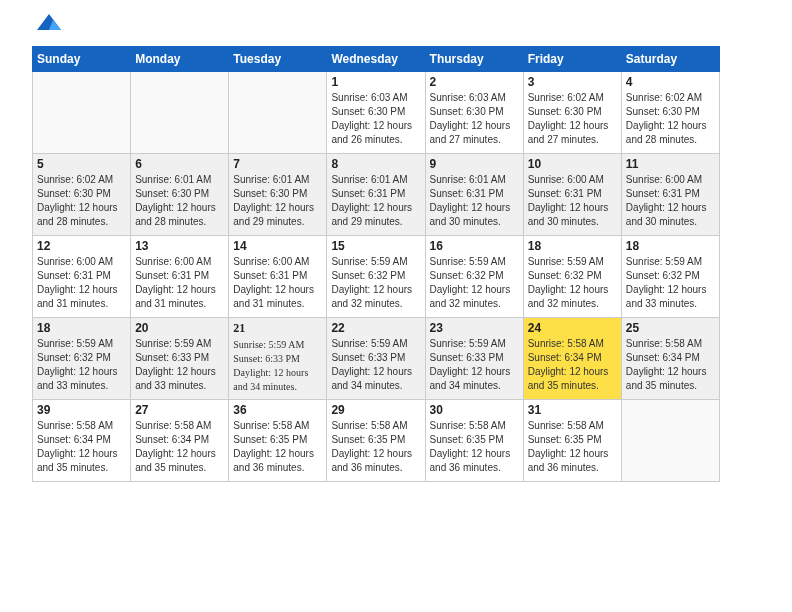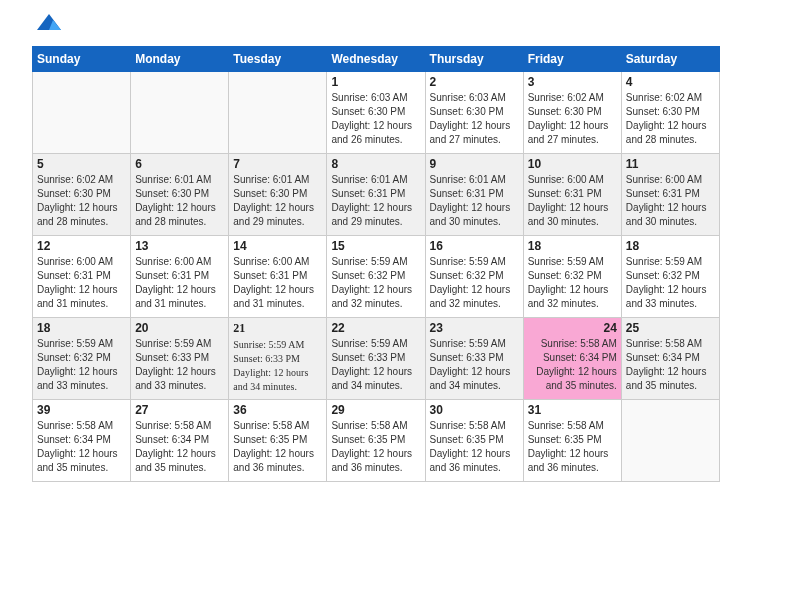--- a/index.html
+++ b/index.html
@@ -220,7 +220,7 @@
             <div class="day-number">23</div>
             <div class="day-info">Sunrise: 5:59 AM<br>Sunset: 6:33 PM<br>Daylight: 12 hours and 34 minutes.</div>
           </td>
-          <td style="background: #f9a8d4; text-align: right;">
+          <td style="background: #fde047;">
             <div class="day-number">24</div>
             <div class="day-info">Sunrise: 5:58 AM<br>Sunset: 6:34 PM<br>Daylight: 12 hours and 35 minutes.</div>
           </td>

